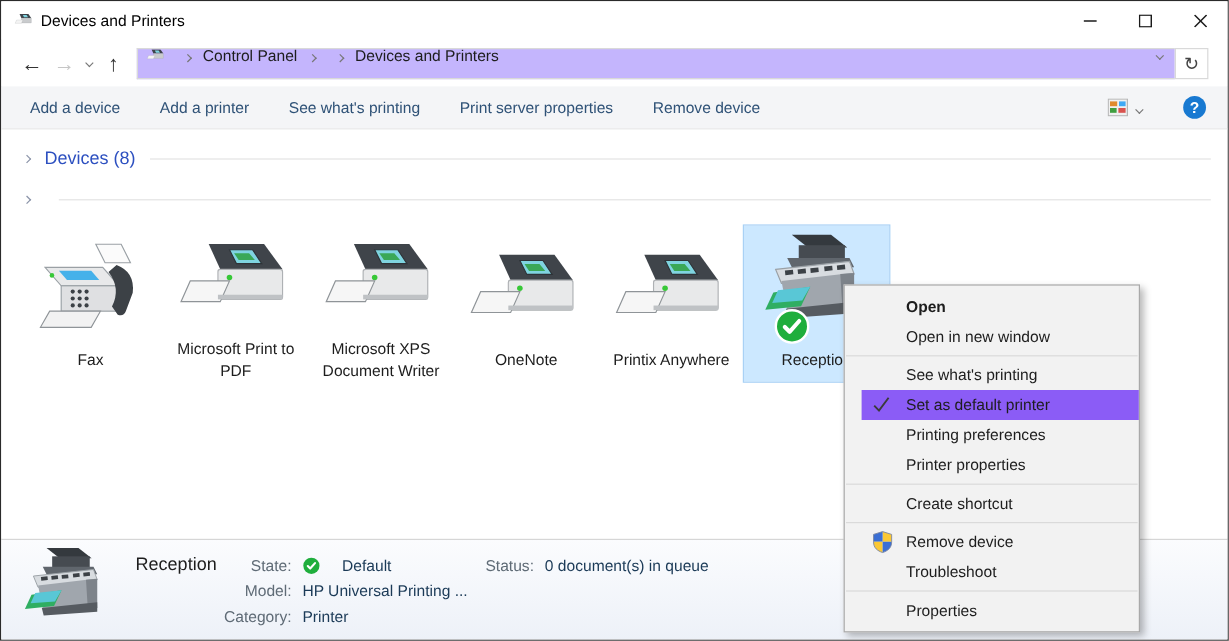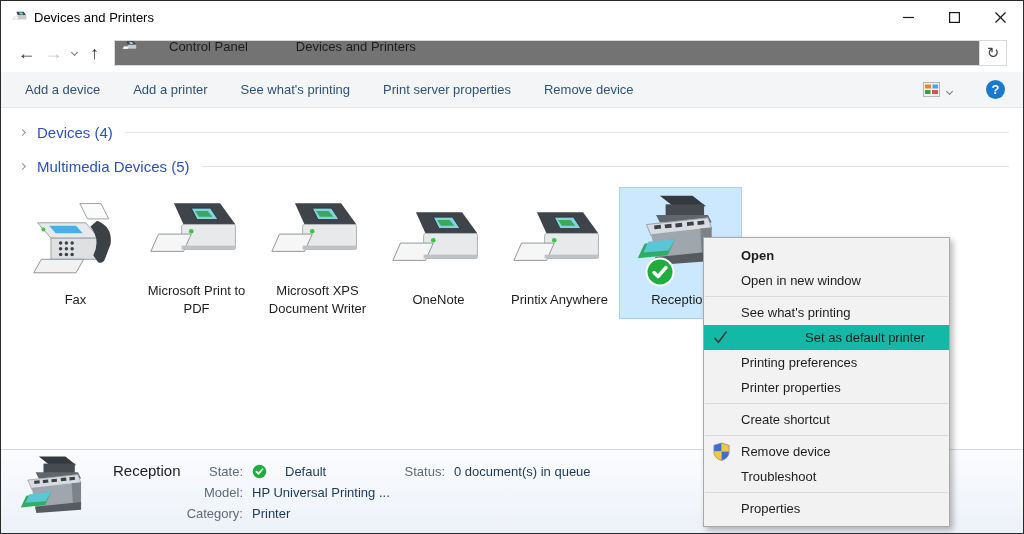--- a/index.html
+++ b/index.html
@@ -25,7 +25,7 @@
   .addresswrap{ flex:1; display:flex; height:26px; margin:0 8px 0 6px; }
   .addressbar{
     flex:1; display:flex; align-items:center; border:1px solid #d9d9d9; border-right:none;
-    background:#737373; padding:0 6px 12px 7px; overflow:hidden; white-space:nowrap;
+    background:#c4b5fd; padding:0 6px 12px 7px; overflow:hidden; white-space:nowrap;
   }
   .bc-icon{ display:flex; margin-right:7px; }
   .bc-sep{ margin:0 9px; }

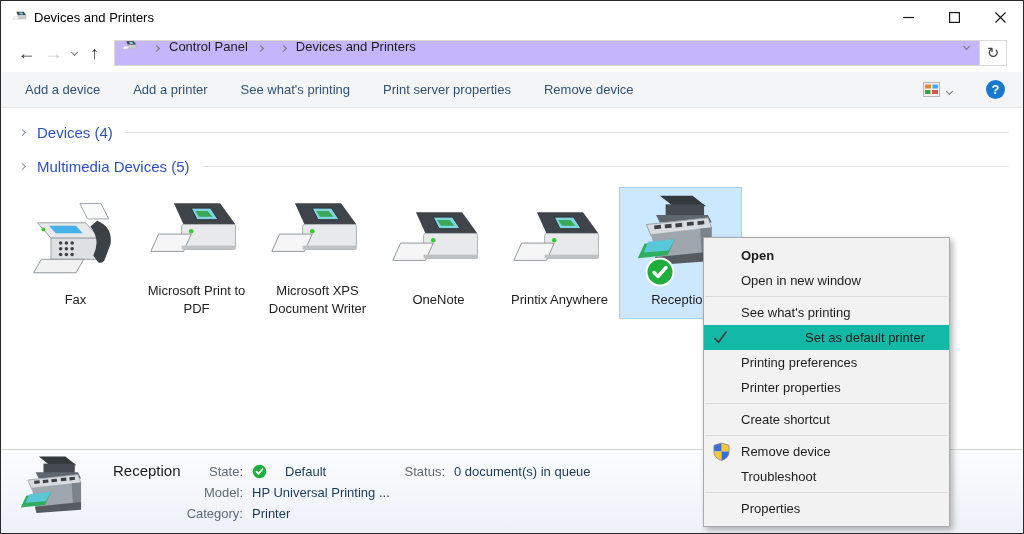--- a/index.html
+++ b/index.html
@@ -171,7 +171,7 @@
       <span class="gh-chev">
           <i class="css-chev" style="border-color:#8a93a8"></i>
         </span>
-      <span class="gh-label">Devices (4)</span>
+      <span class="gh-label">Devices (8)</span>
       <span class="gh-rule"></span>
     </div>
 

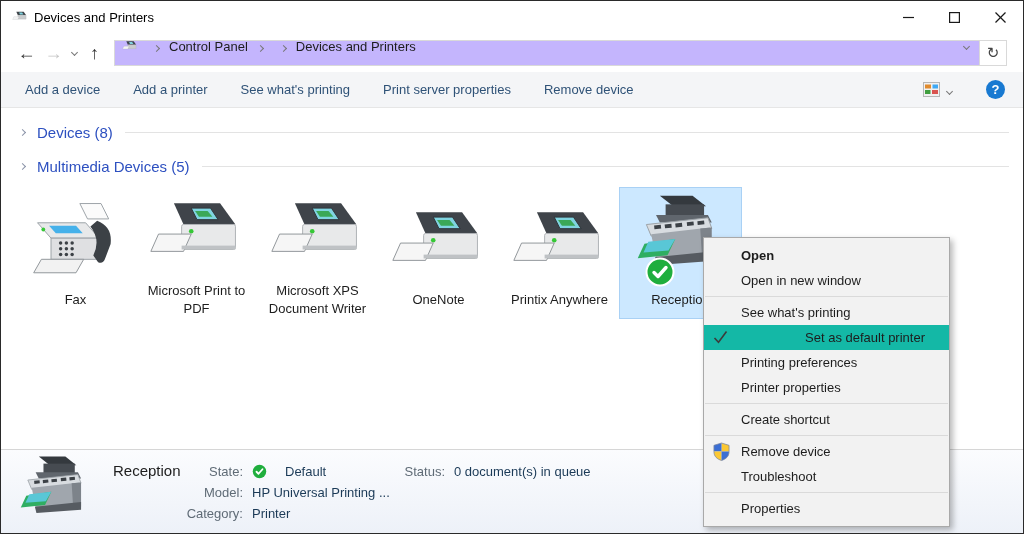--- a/index.html
+++ b/index.html
@@ -179,7 +179,6 @@
       <span class="gh-chev">
           <i class="css-chev" style="border-color:#8a93a8"></i>
         </span>
-      <span class="gh-label">Multimedia Devices (5)</span>
       <span class="gh-rule"></span>
     </div>
 

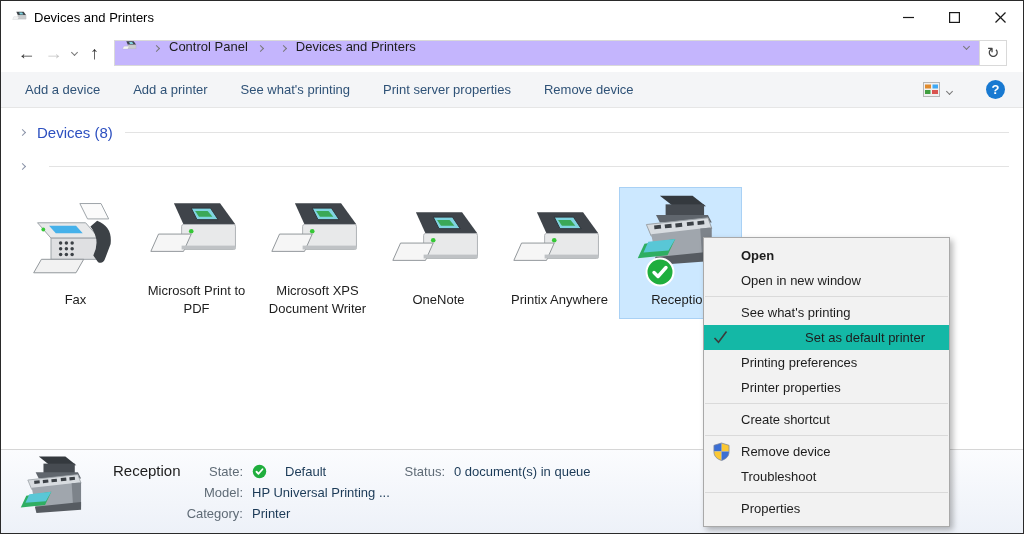--- a/index.html
+++ b/index.html
@@ -71,7 +71,7 @@
   
   .ctxmenu{ position:absolute; left:702px; top:236px; width:247px; background:#f2f2f2;
     border:1px solid #a9a9a9; box-shadow:3px 3px 6px rgba(0,0,0,.28); padding:5px 0; z-index:50; }
-  .mi{ height:25px; line-height:25px; padding-left:37px; padding-right:24px; position:relative; color:#1d1d1d; white-space:nowrap; }
+  .mi{ height:25px; line-height:25px; padding-left:37px; padding-right:4px; position:relative; color:#1d1d1d; white-space:nowrap;margin-left:14px; }
   .mi.bold{ font-weight:bold; }
   .mi.hl{ background:#14b8a6;text-align:right; }
   .mi .left-ic{ position:absolute; left:9px; top:3px; display:flex; }

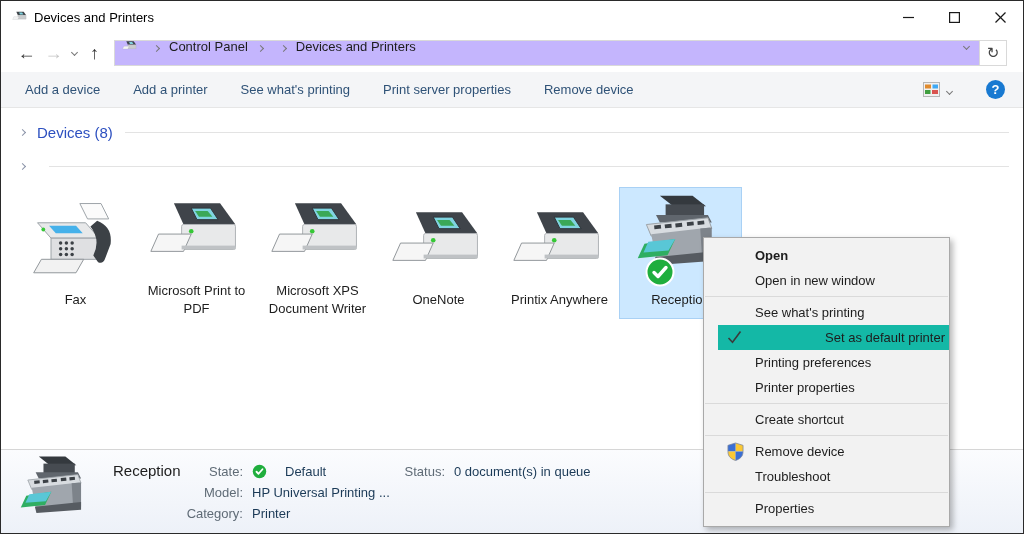--- a/index.html
+++ b/index.html
@@ -73,7 +73,7 @@
     border:1px solid #a9a9a9; box-shadow:3px 3px 6px rgba(0,0,0,.28); padding:5px 0; z-index:50; }
   .mi{ height:25px; line-height:25px; padding-left:37px; padding-right:4px; position:relative; color:#1d1d1d; white-space:nowrap;margin-left:14px; }
   .mi.bold{ font-weight:bold; }
-  .mi.hl{ background:#14b8a6;text-align:right; }
+  .mi.hl{ background:#8b5cf6; }
   .mi .left-ic{ position:absolute; left:9px; top:3px; display:flex; }
   .msep{ height:1px; background:#dadada; margin:3px 1px; }
 </style>

